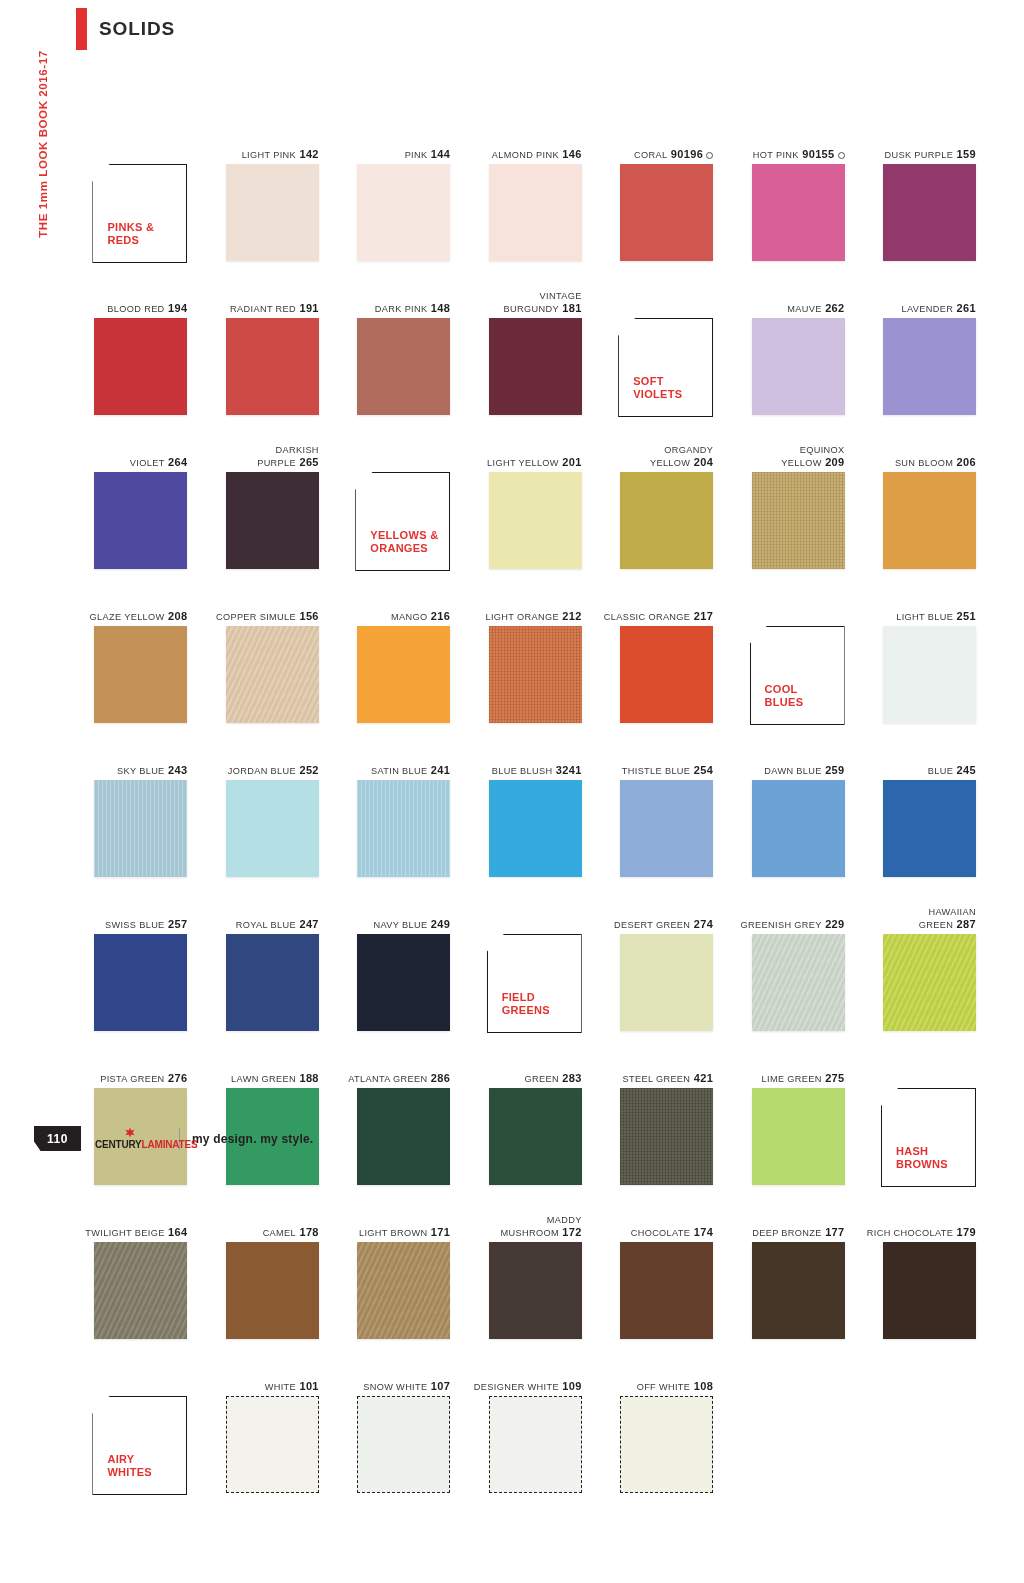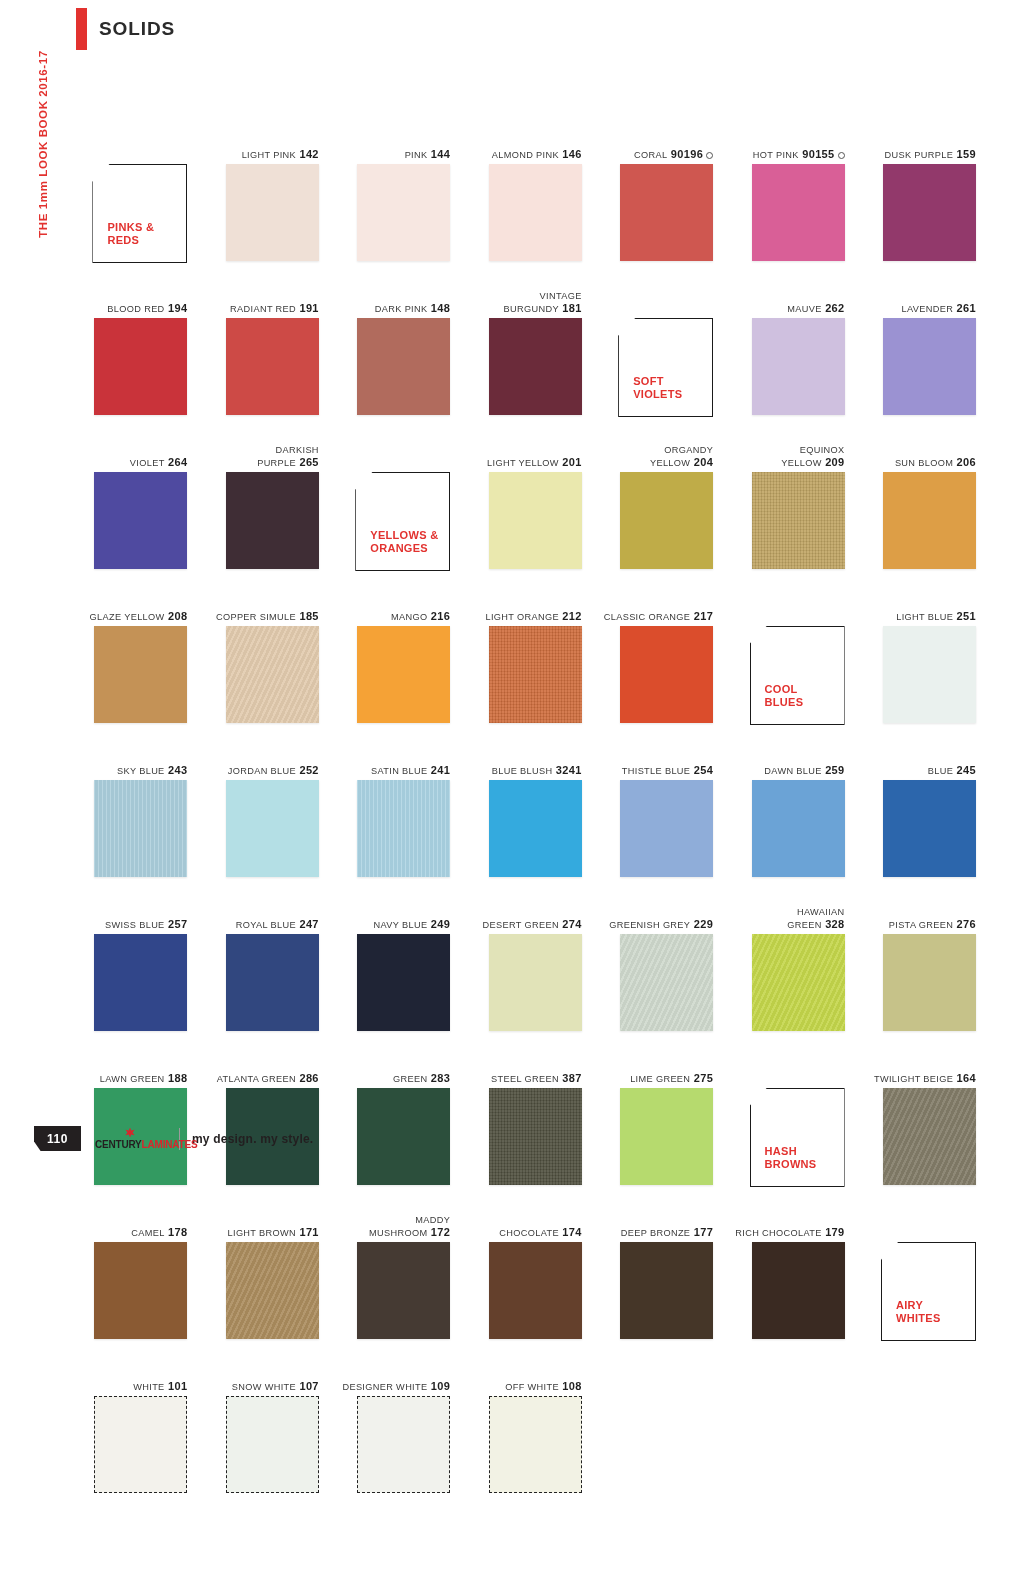--- a/index.html
+++ b/index.html
@@ -287,7 +287,7 @@
       </div>
       <div class="cell">
         <div class="cell-label">
-          <div class="nm">COPPER SIMULE<span class="code"> 185</span></div>
+          <div class="nm">COPPER SIMULE<span class="code"> 156</span></div>
         </div>
         <div class="swatch grain" style="background-color: rgb(226, 203, 174);"></div>
       </div>

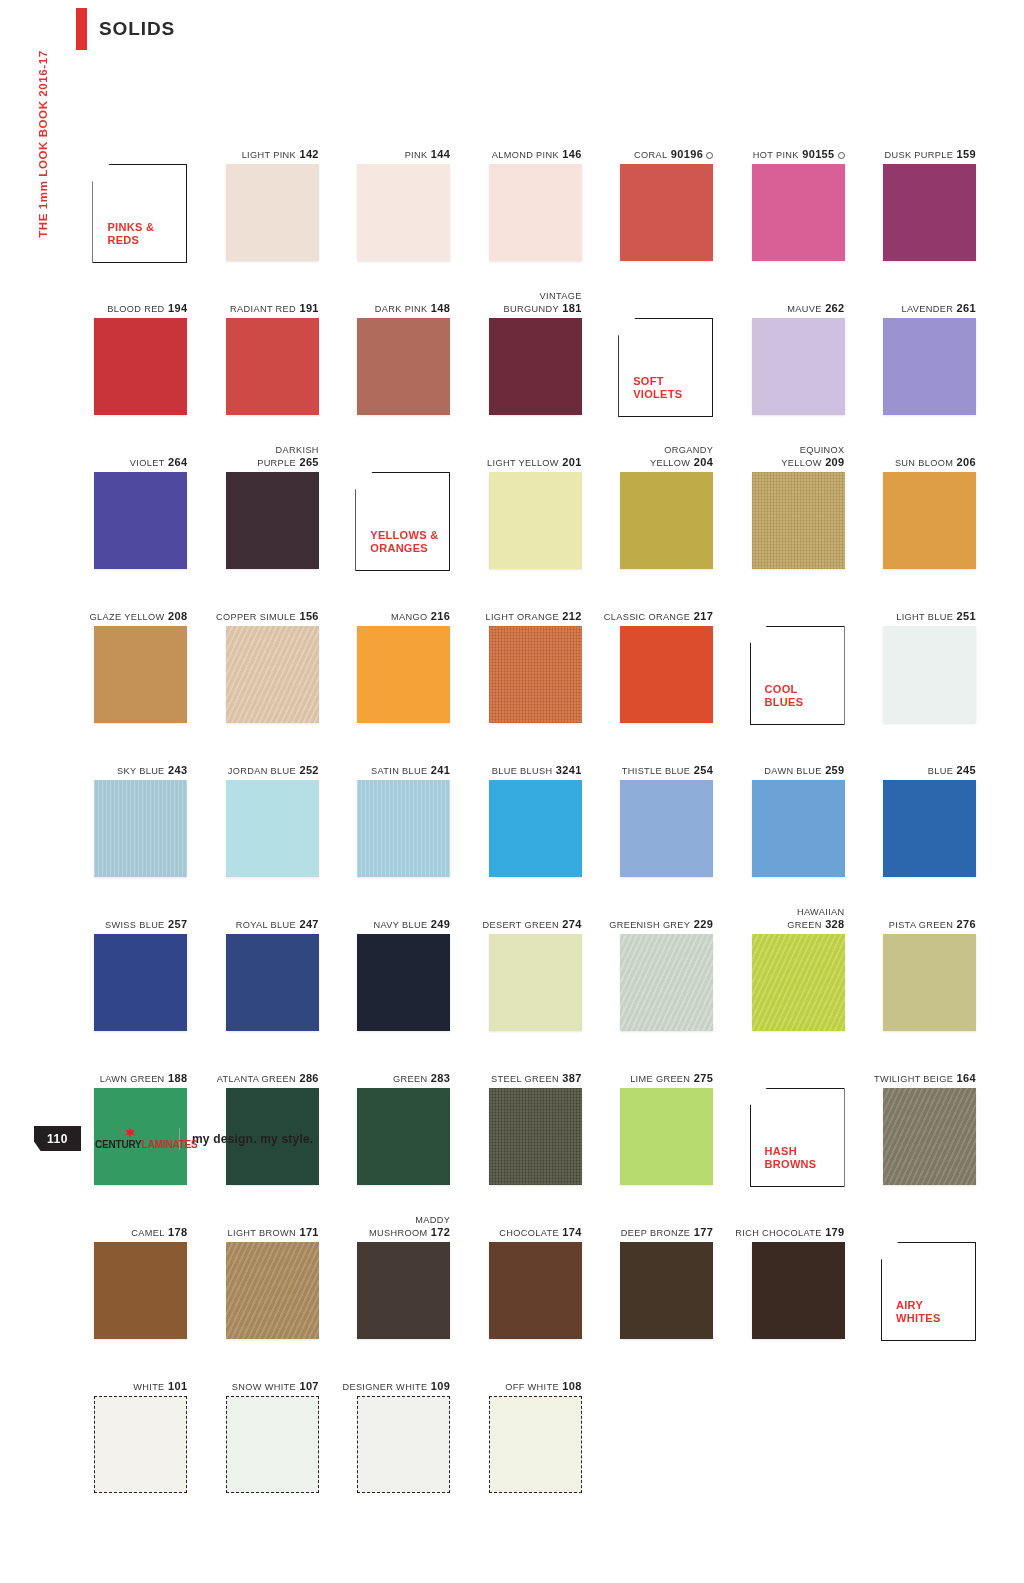--- a/index.html
+++ b/index.html
@@ -397,7 +397,7 @@
       <div class="cell">
         <div class="cell-label">
           <div class="nm">HAWAIIAN</div>
-          <div class="nm">GREEN<span class="code"> 328</span></div>
+          <div class="nm">GREEN<span class="code"> 287</span></div>
         </div>
         <div class="swatch grain" style="background-color: rgb(196, 214, 75);"></div>
       </div>

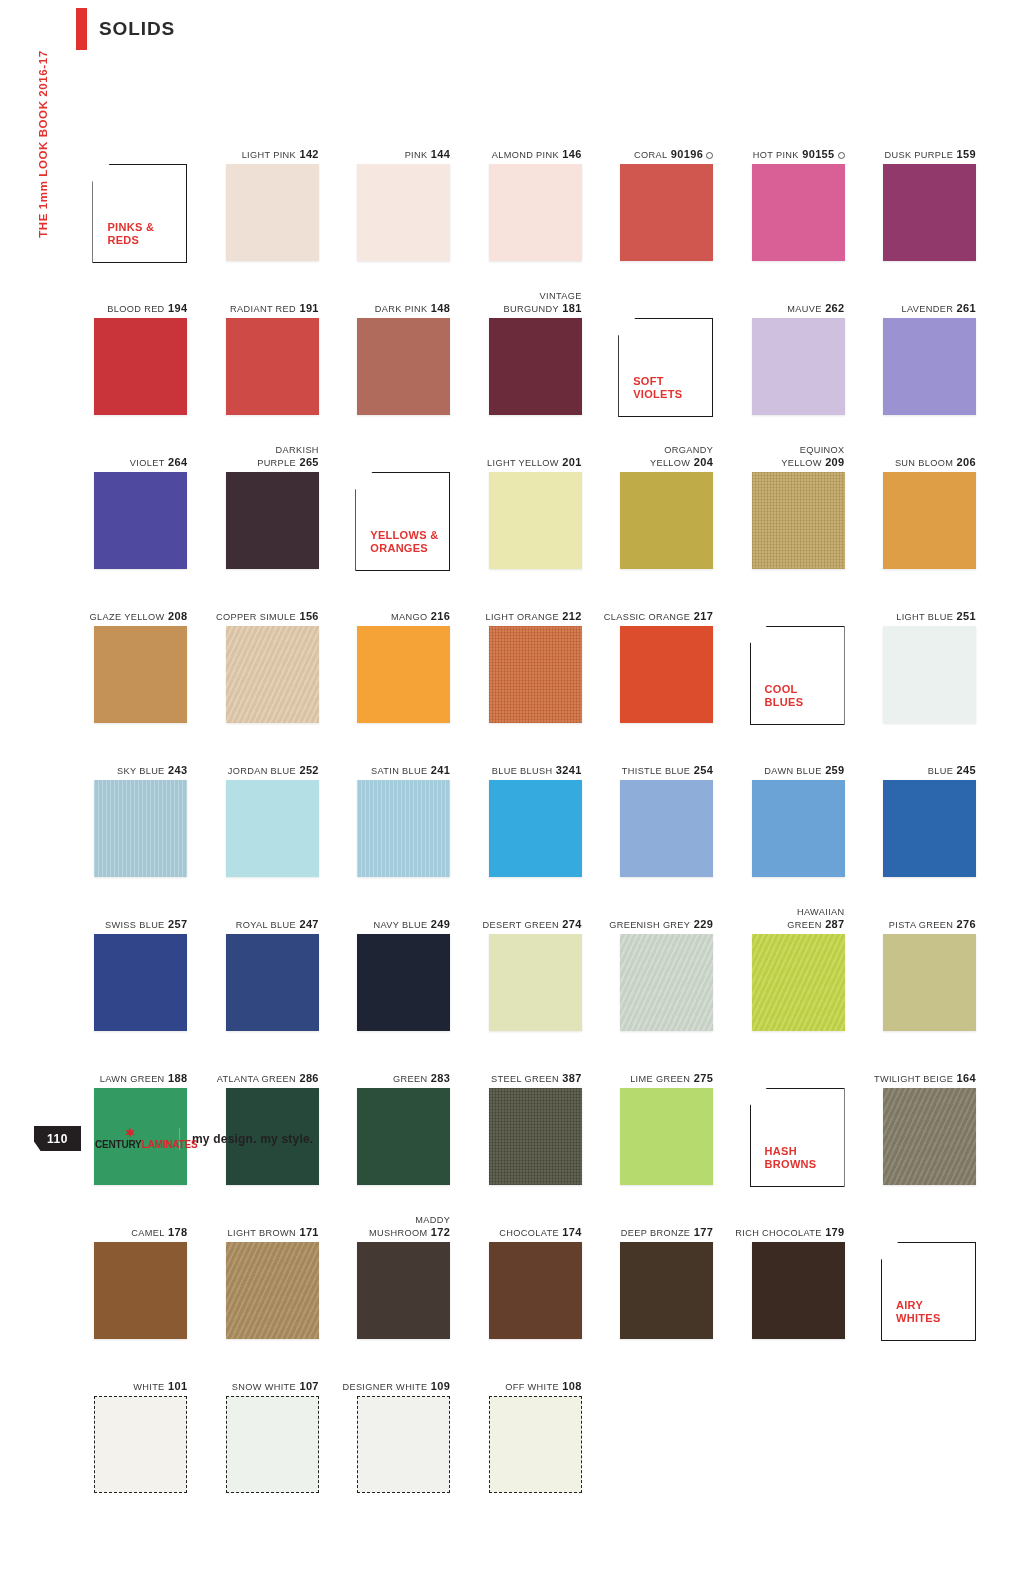--- a/index.html
+++ b/index.html
@@ -383,6 +383,13 @@
         <div class="swatch" style="background-color: rgb(31, 36, 53);"></div>
       </div>
       <div class="cell">
+        <div class="cell-label"></div>
+        <div class="cat-card">
+          <div class="cat-text">FIELD
+GREENS</div>
+        </div>
+      </div>
+      <div class="cell">
         <div class="cell-label">
           <div class="nm">DESERT GREEN<span class="code"> 274</span></div>
         </div>

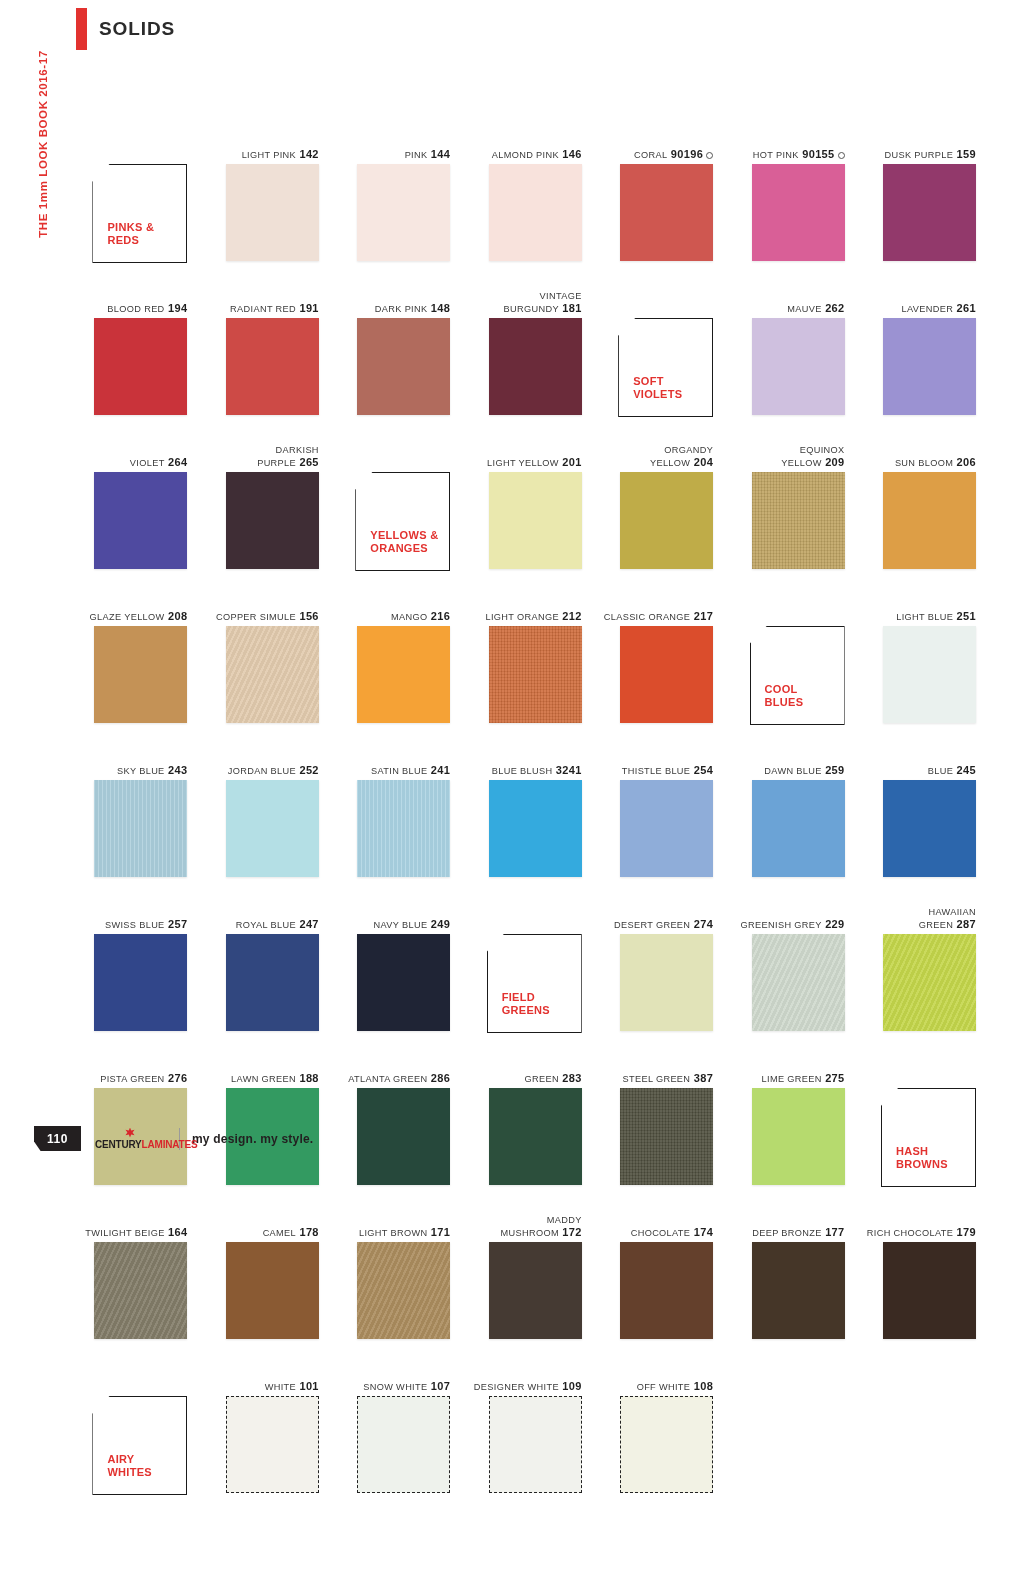--- a/index.html
+++ b/index.html
@@ -434,7 +434,7 @@
       </div>
       <div class="cell">
         <div class="cell-label">
-          <div class="nm">STEEL GREEN<span class="code"> 387</span></div>
+          <div class="nm">STEEL GREEN<span class="code"> 421</span></div>
         </div>
         <div class="swatch weave" style="background-color: rgb(79, 79, 62);"></div>
       </div>

